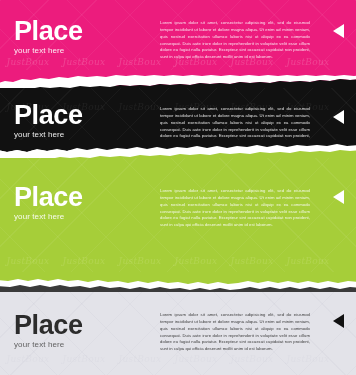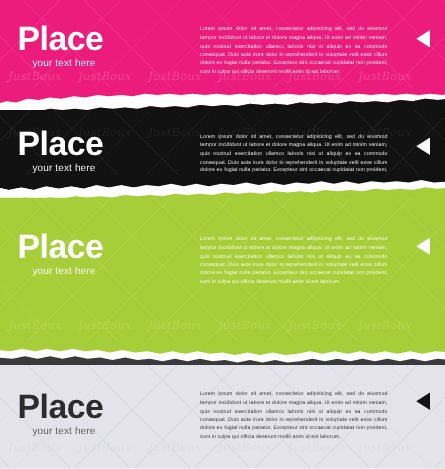--- a/index.html
+++ b/index.html
@@ -42,7 +42,7 @@
   
   .place{position:absolute;left:14px;line-height:1;}
   .place .big{font-size:27px;font-weight:700;letter-spacing:-.4px;display:block;}
-  .place .sub{font-size:8px;letter-spacing:.1px;display:block;margin-top:2px;opacity:.92;margin-left:12px;}
+  .place .sub{font-size:8px;letter-spacing:.1px;display:block;margin-top:2px;opacity:.92;}
 
   .body-copy{position:absolute;width:150px;font-size:4.2px;line-height:1.62;
              text-align:justify;letter-spacing:.05px;}

